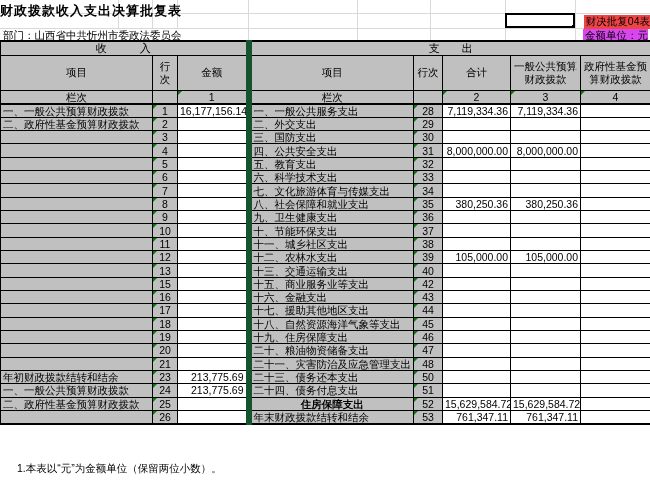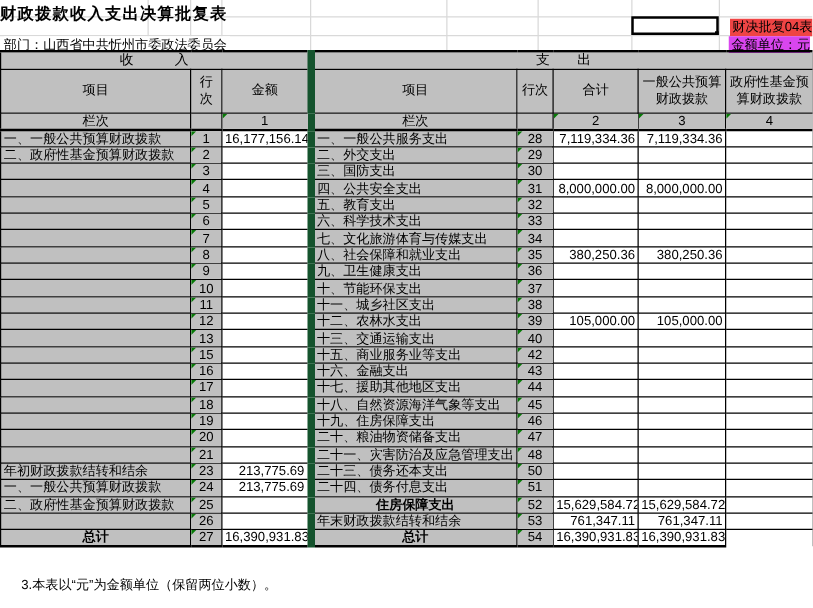--- a/index.html
+++ b/index.html
@@ -340,16 +340,6 @@
         <td class="amt">761,347.11</td>
         <td class="amt"></td>
       </tr>
-      <tr>
-        <td class="gray lbl sum">总计</td>
-        <td class="gray no tri">27</td>
-        <td class="amt">16,390,931.83</td>
-        <td class="gray lbl divL sum">总计</td>
-        <td class="gray no tri">54</td>
-        <td class="amt">16,390,931.83</td>
-        <td class="amt">16,390,931.83</td>
-        <td class="amt nob"></td>
-      </tr>
     </tbody>
 </table>
 

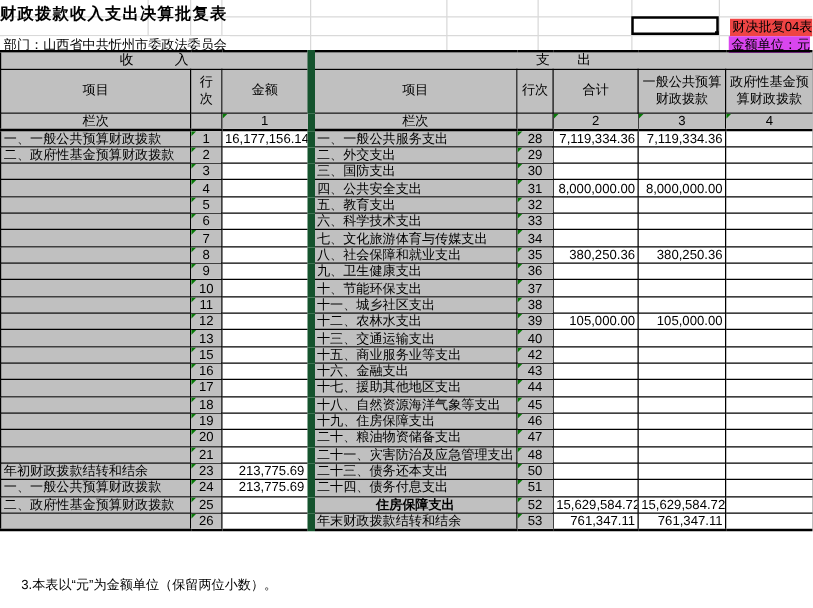--- a/index.html
+++ b/index.html
@@ -344,7 +344,7 @@
 </table>
 
 <div class="notes">
-  <div class="n2">3.本表以“元”为金额单位（保留两位小数）。</div>
+  <div class="n2">1.本表以“元”为金额单位（保留两位小数）。</div>
 </div>
 
 </body></html>

